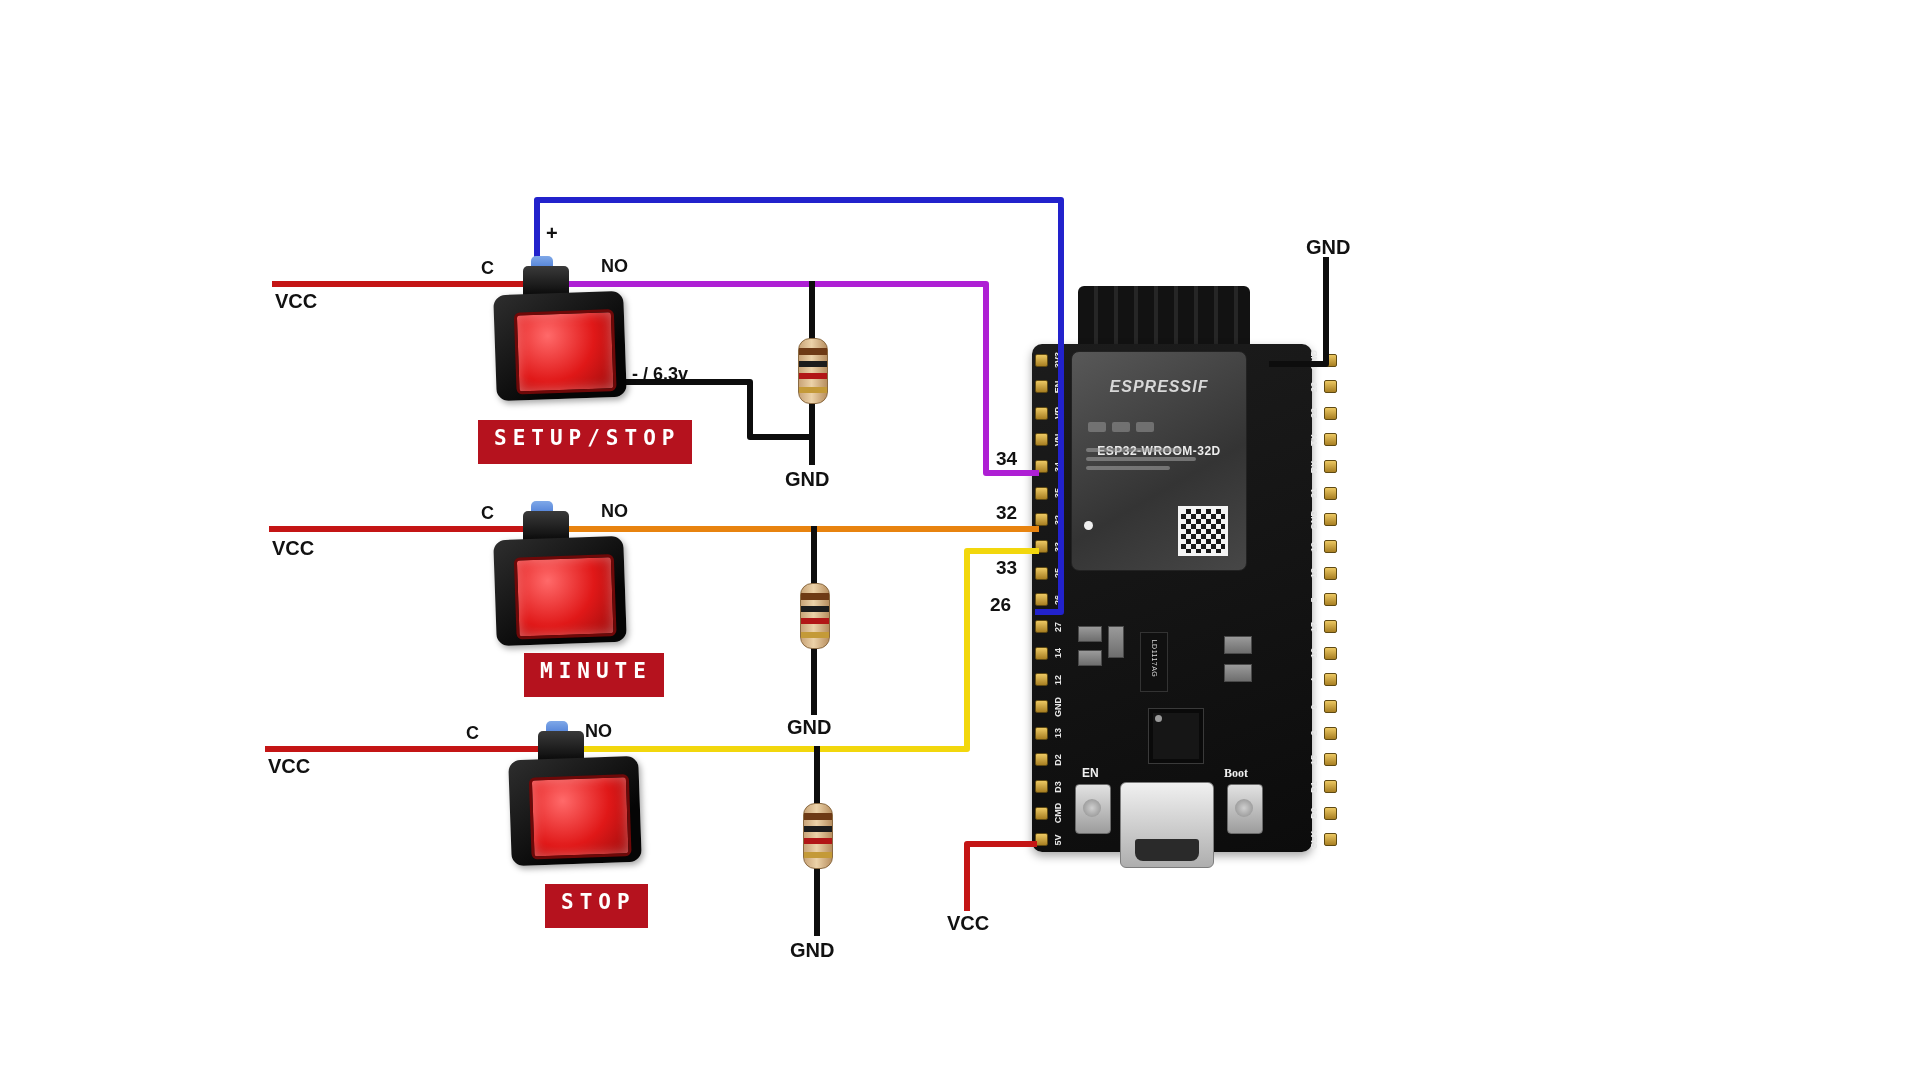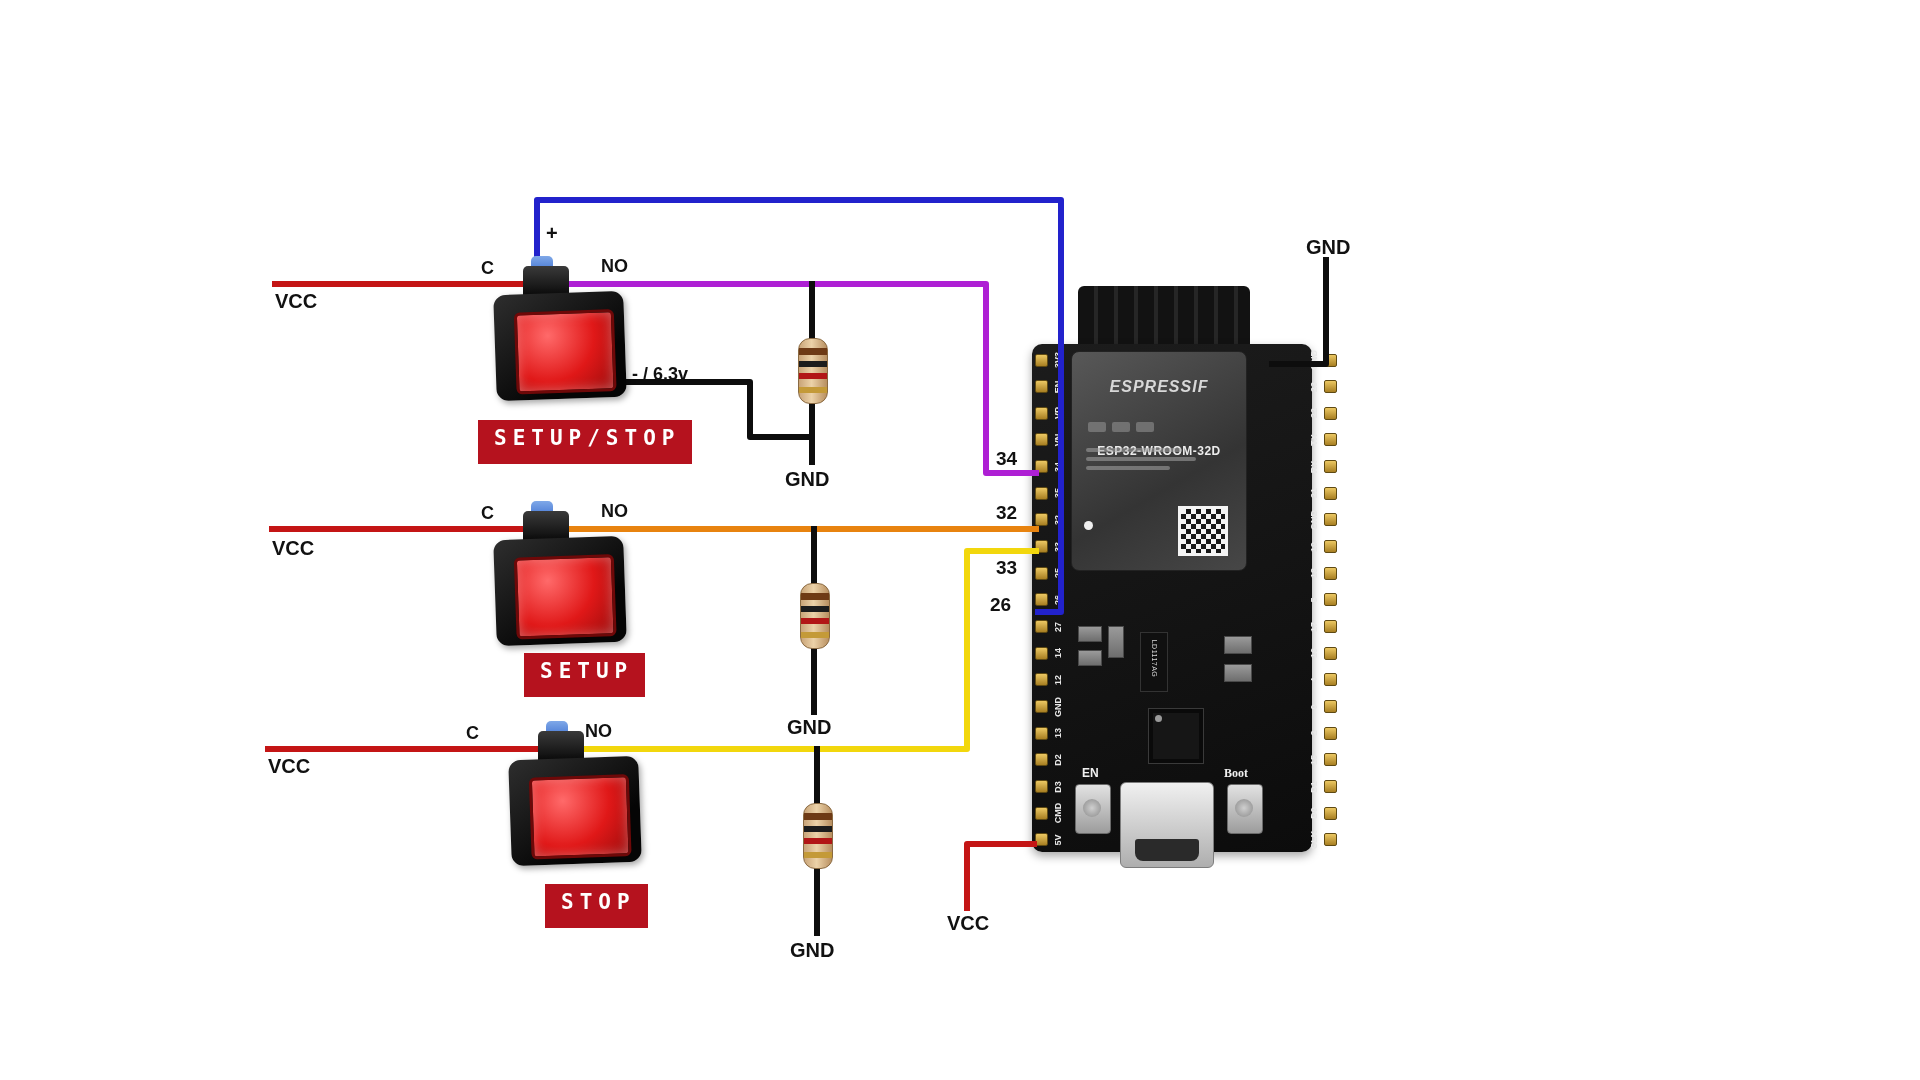--- a/index.html
+++ b/index.html
@@ -415,7 +415,7 @@
   <span class="pinnum" style="left:990px; top:594px;">26</span>
 
   <div class="caption" style="left:478px; top:420px;">SETUP/STOP</div>
-  <div class="caption" style="left:524px; top:653px;">SETUP</div>
+  <div class="caption" style="left:524px; top:653px;">MINUTE</div>
   <div class="caption" style="left:545px; top:884px;">STOP</div>
 
 </div>

